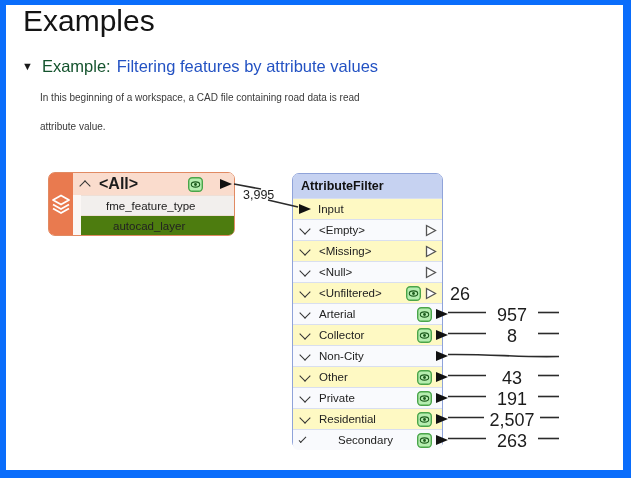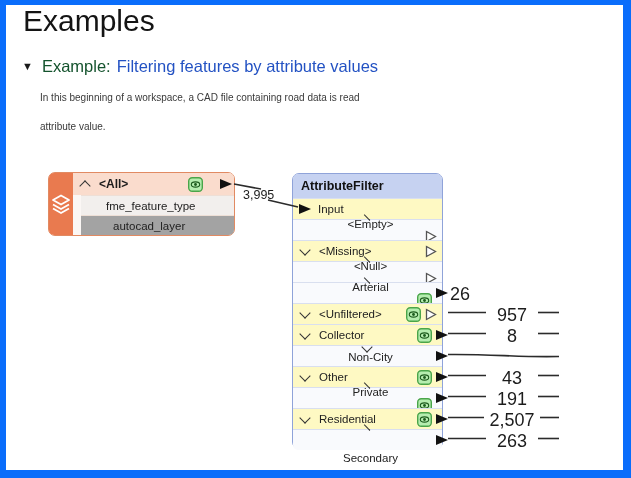--- a/index.html
+++ b/index.html
@@ -24,7 +24,7 @@
   .reader-side{width:24px;background:#e97a4f;border-radius:5px 0 0 5px;display:flex;align-items:center;justify-content:center;}
   .reader-body{flex:1;display:flex;flex-direction:column;min-width:0;}
   .reader-header{height:22px;background:#fadccd;border-radius:0 5px 0 0;position:relative;display:flex;align-items:center;padding-left:8px;box-sizing:border-box;}
-  .reader-title{font-size:12px;font-weight:bold;color:#1c1c1c;margin-left:10px;}
+  .reader-title{font-size:16px;font-weight:bold;color:#1c1c1c;margin-left:10px;}
   .reader-row{height:20px;border-top:1px solid #eedfd6;display:flex;align-items:center;padding-left:25px;font-size:11.5px;color:#222;box-sizing:border-box;margin-left:8px;}
   .reader-row.r1{background:#f2efed;}
   .reader-row.r2{background:#a3a3a3;border-radius:0 0 5px 0;flex:1;padding-left:32px;}

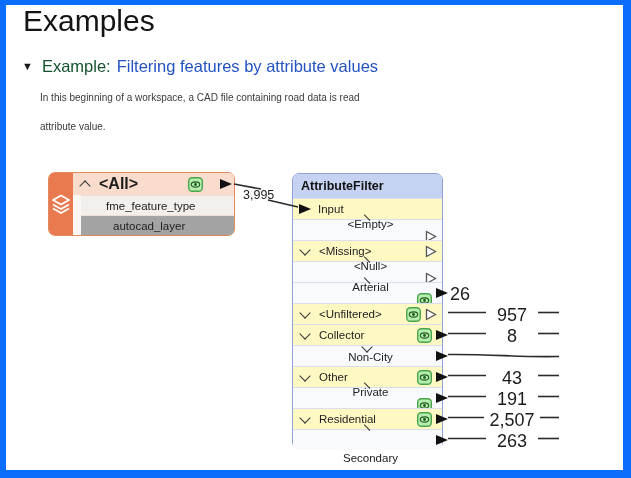--- a/index.html
+++ b/index.html
@@ -27,7 +27,7 @@
   .reader-title{font-size:16px;font-weight:bold;color:#1c1c1c;margin-left:10px;}
   .reader-row{height:20px;border-top:1px solid #eedfd6;display:flex;align-items:center;padding-left:25px;font-size:11.5px;color:#222;box-sizing:border-box;margin-left:8px;}
   .reader-row.r1{background:#f2efed;}
-  .reader-row.r2{background:#a3a3a3;border-radius:0 0 5px 0;flex:1;padding-left:32px;}
+  .reader-row.r2{background:#4d7c0f;border-radius:0 0 5px 0;flex:1;padding-left:32px;}
 
   
   .chev{display:inline-block;width:7px;height:7px;border-right:1.7px solid #333;border-bottom:1.7px solid #333;}

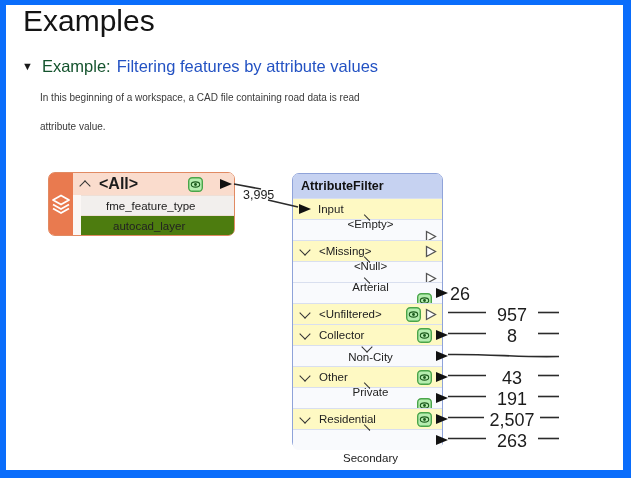--- a/index.html
+++ b/index.html
@@ -50,7 +50,7 @@
   .frow{position:relative;height:21px;display:flex;align-items:center;padding-left:6px;box-sizing:border-box;
     border-top:1px solid #d9dfef;font-size:11.5px;color:#222;}
   .frow.tint{background:#fef9c3;}
-  .frow.lite{background:#f9fafd;flex-direction:column;}
+  .frow.lite{background:#f9fafd;}
   .frow.last{border-radius:0 0 5px 5px;gap:24px;}
   .frow .chev{margin-right:10px;margin-left:2px;}
   .flabel{flex:0 0 auto;}

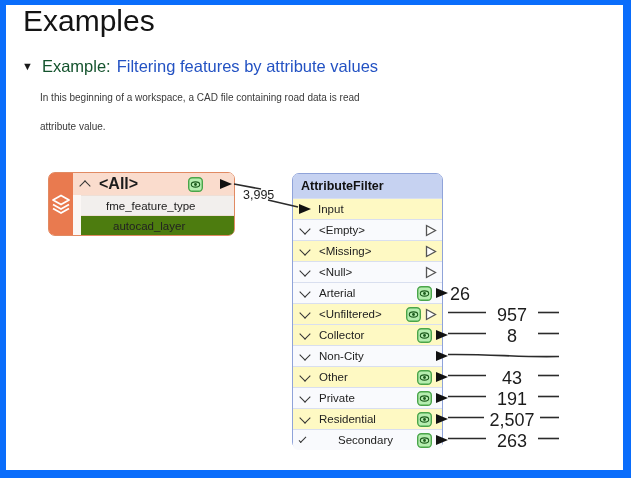--- a/index.html
+++ b/index.html
@@ -168,19 +168,6 @@
       </span>
     </div>
 
-    <div class="frow lite">
-      <span class="chev down"></span>
-      <span class="flabel">Arterial</span>
-      <span class="eye" style="margin-right:10px;">
-        <svg width="15" height="15" viewBox="0 0 15 15">
-          <rect x="0.7" y="0.7" width="13.6" height="13.6" rx="3.5" fill="#b5edaf" stroke="#4aa54a" stroke-width="1.4"></rect>
-          <ellipse cx="7.5" cy="7.5" rx="4.2" ry="2.6" fill="none" stroke="#1d5b1d" stroke-width="1.1"></ellipse>
-          <circle cx="7.5" cy="7.5" r="1.4" fill="#1d5b1d"></circle>
-        </svg>
-      </span>
-      <span class="port-filled-r"></span>
-    </div>
-
     <div class="frow tint">
       <span class="chev down"></span>
       <span class="flabel">&lt;Unfiltered&gt;</span>
@@ -196,6 +183,19 @@
             <polygon points="1.5,1.5 10.5,6.5 1.5,11.5" fill="#fff" stroke="#555" stroke-width="1.3"></polygon>
           </svg>
       </span>
+    </div>
+
+    <div class="frow lite">
+      <span class="chev down"></span>
+      <span class="flabel">Arterial</span>
+      <span class="eye" style="margin-right:10px;">
+        <svg width="15" height="15" viewBox="0 0 15 15">
+          <rect x="0.7" y="0.7" width="13.6" height="13.6" rx="3.5" fill="#b5edaf" stroke="#4aa54a" stroke-width="1.4"></rect>
+          <ellipse cx="7.5" cy="7.5" rx="4.2" ry="2.6" fill="none" stroke="#1d5b1d" stroke-width="1.1"></ellipse>
+          <circle cx="7.5" cy="7.5" r="1.4" fill="#1d5b1d"></circle>
+        </svg>
+      </span>
+      <span class="port-filled-r"></span>
     </div>
 
     <div class="frow tint">

